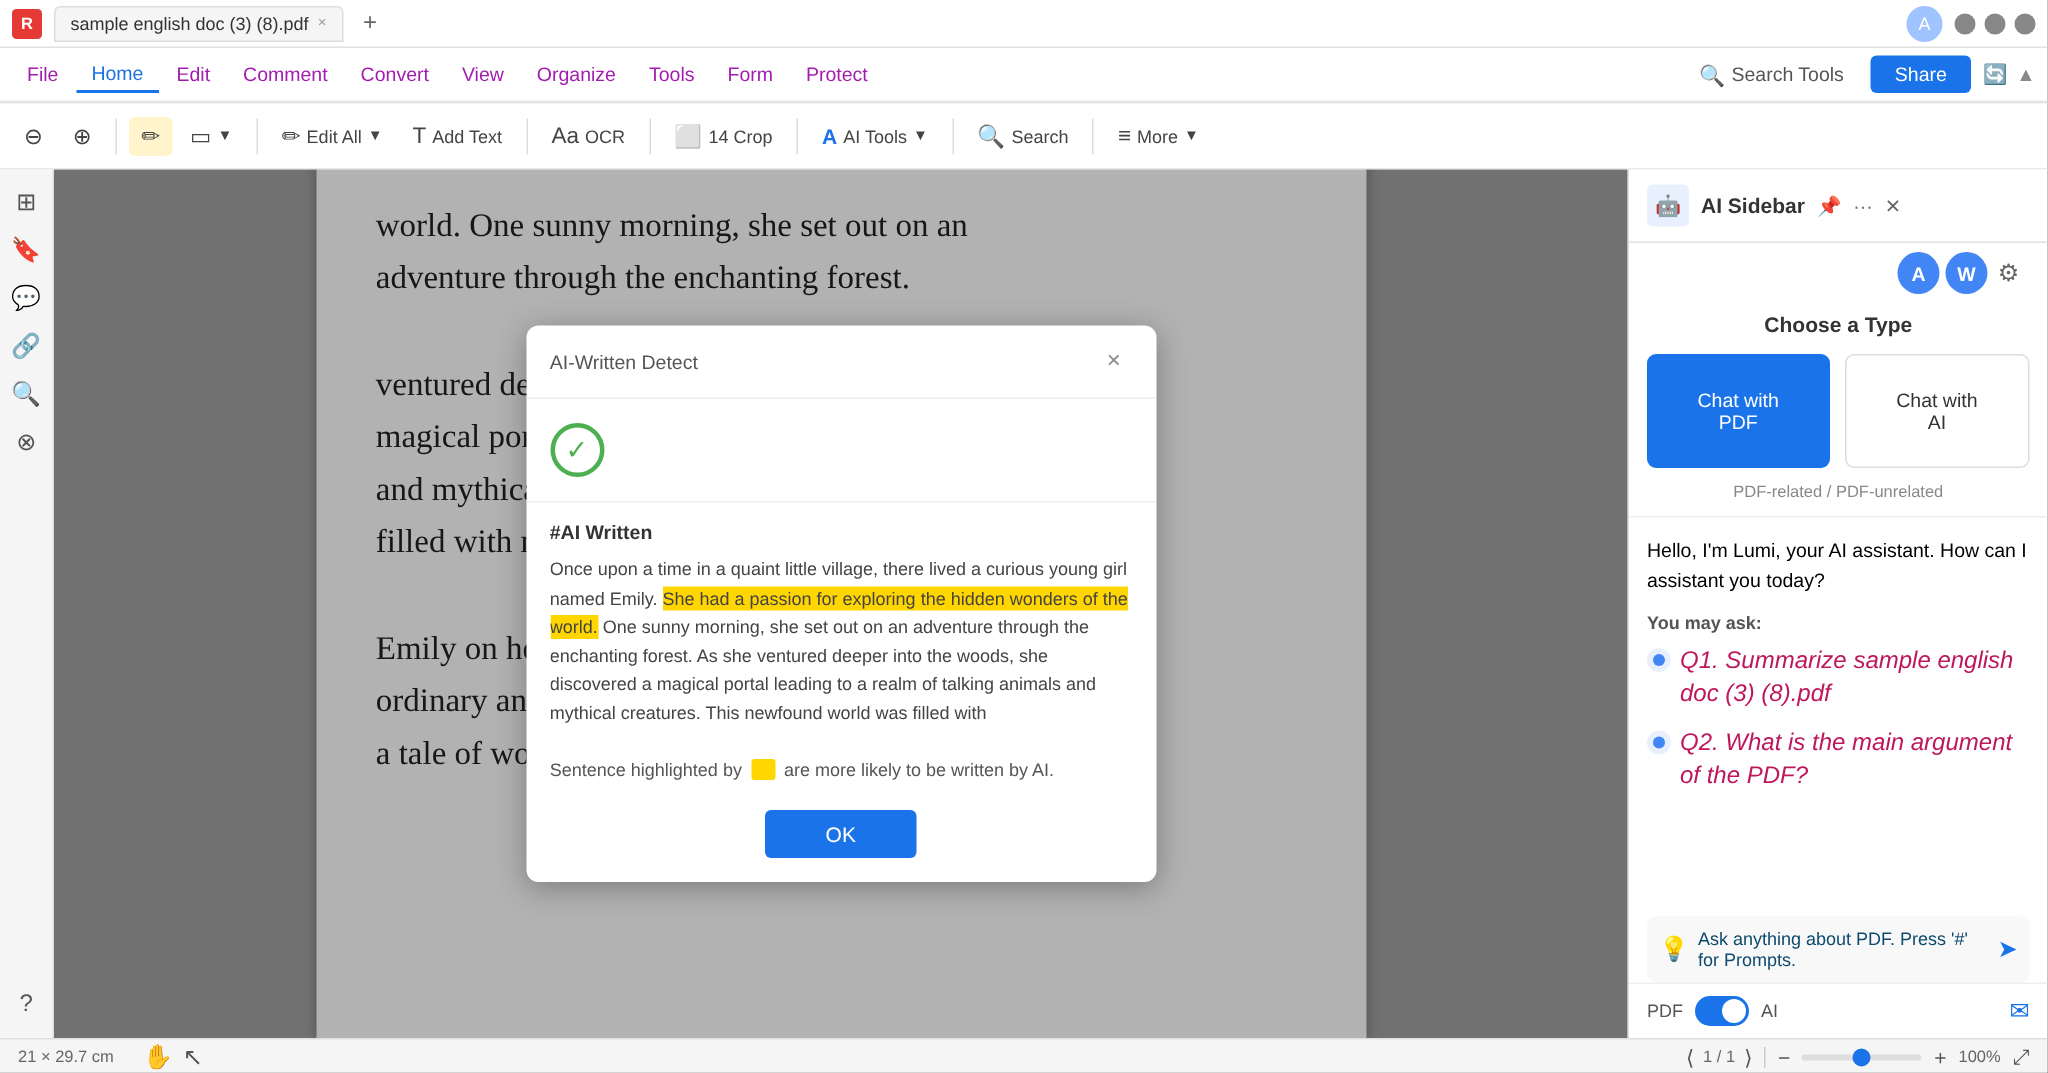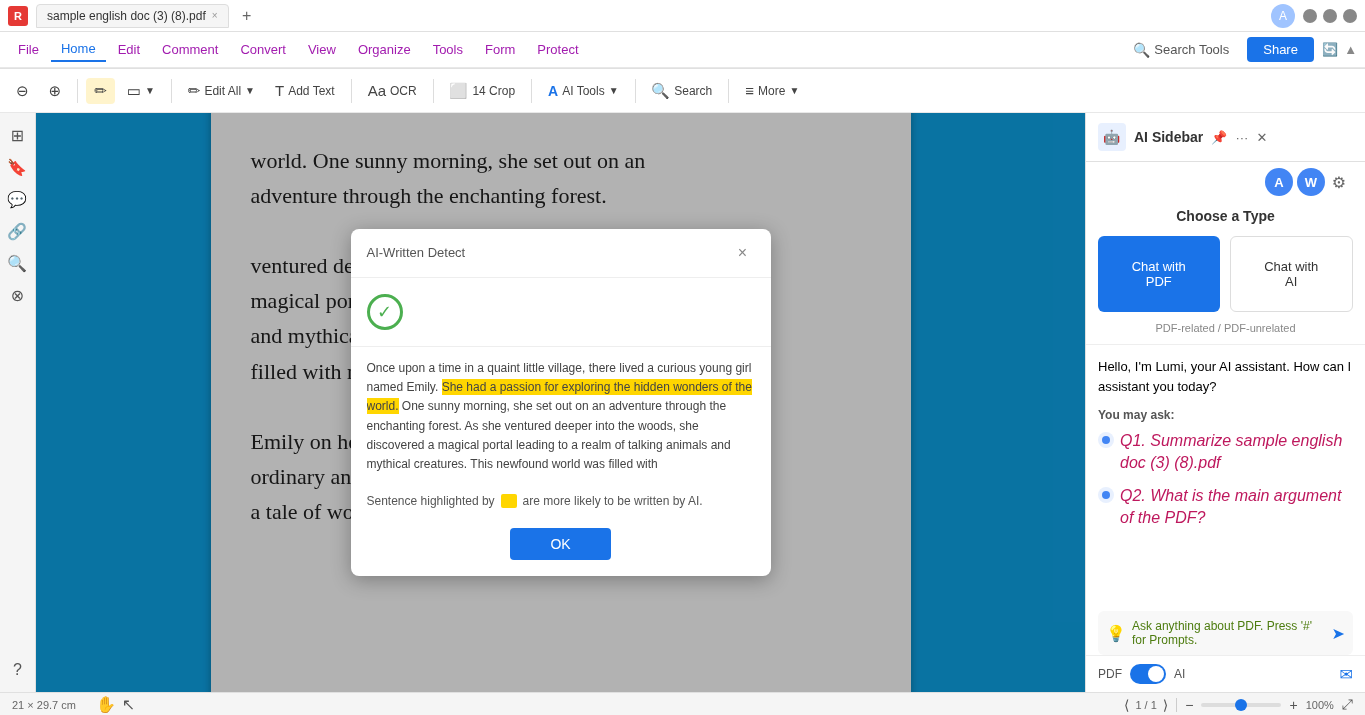--- a/index.html
+++ b/index.html
@@ -37,7 +37,7 @@
     .sidebar-icon { width: 28px; height: 28px; display: flex; align-items: center; justify-content: center; border-radius: 4px; cursor: pointer; color: #555; font-size: 16px; }
 
     
-    .pdf-area { flex: 1; background: #0ea5e9; overflow: auto; display: flex; justify-content: center; align-items: center; position: relative; }
+    .pdf-area { flex: 1; background: #a3a3a3; overflow: auto; display: flex; justify-content: center; align-items: flex-end; position: relative; }
     .pdf-page { background: white; width: 700px; min-height: 600px; padding: 40px; box-shadow: 0 2px 8px rgba(0,0,0,0.3); position: relative; }
     .pdf-text { font-size: 22px; line-height: 1.6; color: #222; font-family: Georgia, serif; }
 

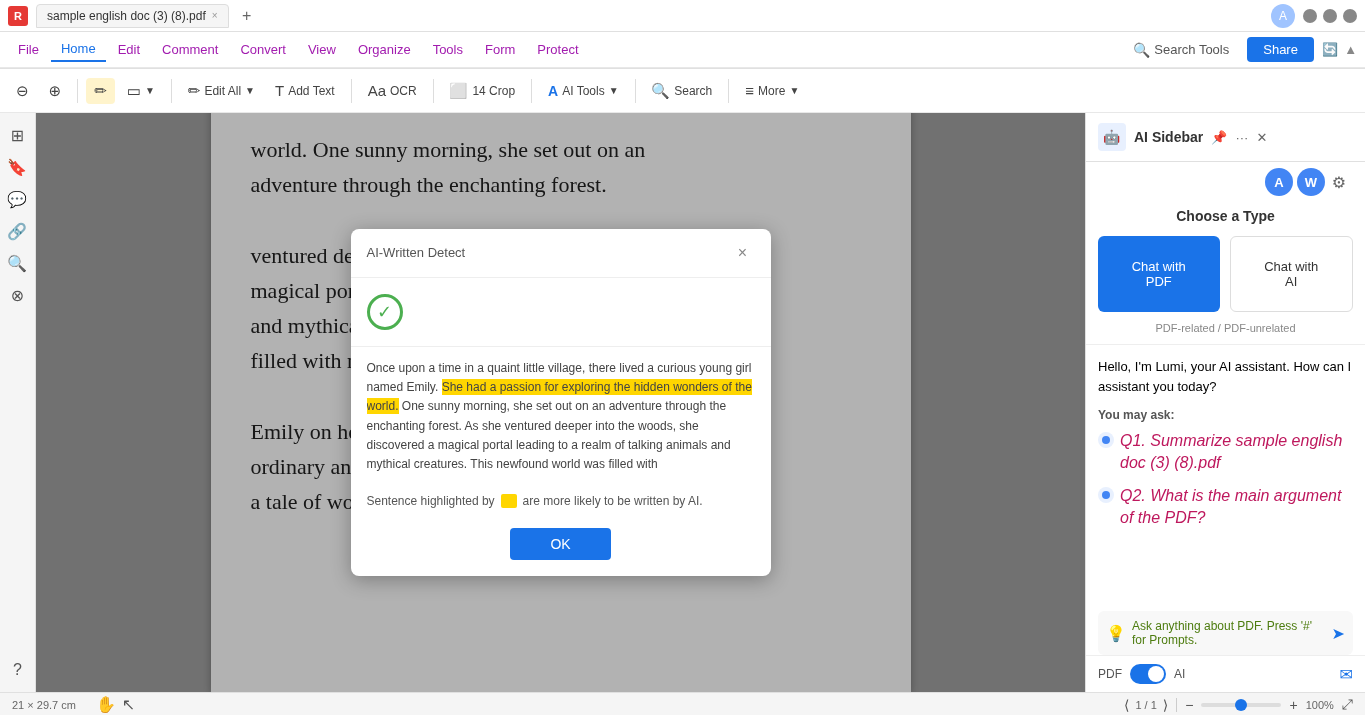--- a/index.html
+++ b/index.html
@@ -249,6 +249,7 @@
           <div class="status-icon">✓</div>
         </div>
         <div class="modal-content">
+          <div class="ai-written-header">#AI Written</div>
           <div class="ai-written-text">
             <span>Once upon a time in a quaint little village, there lived a curious young girl named Emily. </span><span class="ai-highlight">She had a passion for exploring the hidden wonders of the world.</span><span> One sunny morning, she set out on an adventure through the enchanting forest. As she ventured deeper into the woods, she discovered a magical portal leading to a realm of talking animals and mythical creatures. This newfound world was filled with</span>
           </div>

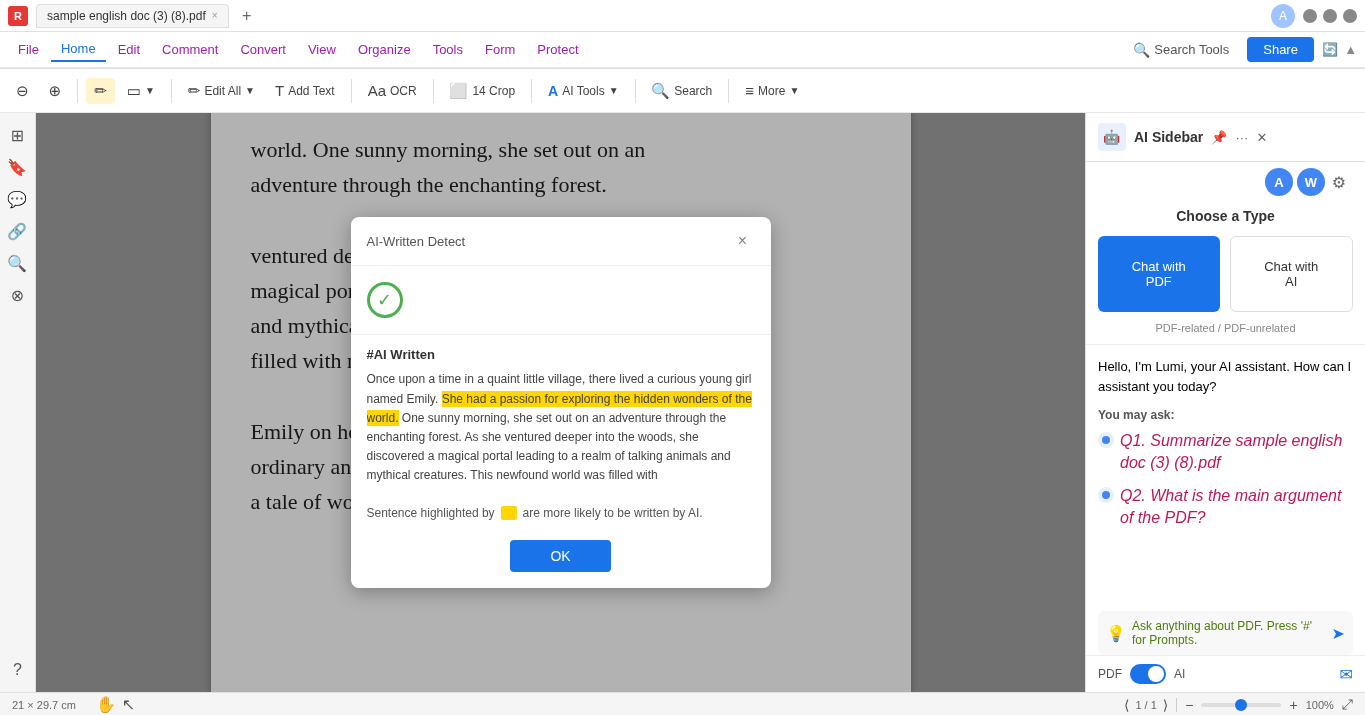--- a/index.html
+++ b/index.html
@@ -63,7 +63,7 @@
     .q-icon { width: 16px; height: 16px; border-radius: 50%; background: #e8f0fe; display: flex; align-items: center; justify-content: center; flex-shrink: 0; margin-top: 2px; }
     .q-dot { width: 8px; height: 8px; border-radius: 50%; background: #4285f4; }
     .q-text { font-size: 16px; color: #be185d; line-height: 1.4; font-style: italic; }
-    .ask-placeholder { font-size: 12px; color: #4d7c0f; flex: 1; }
+    .ask-placeholder { font-size: 12px; color: #0c4a6e; flex: 1; }
     .send-icon { font-size: 16px; color: #1a73e8; cursor: pointer; }
 
     .pdf-ai-toggle { display: flex; align-items: center; gap: 8px; padding: 8px 12px; border-top: 1px solid #eee; }

